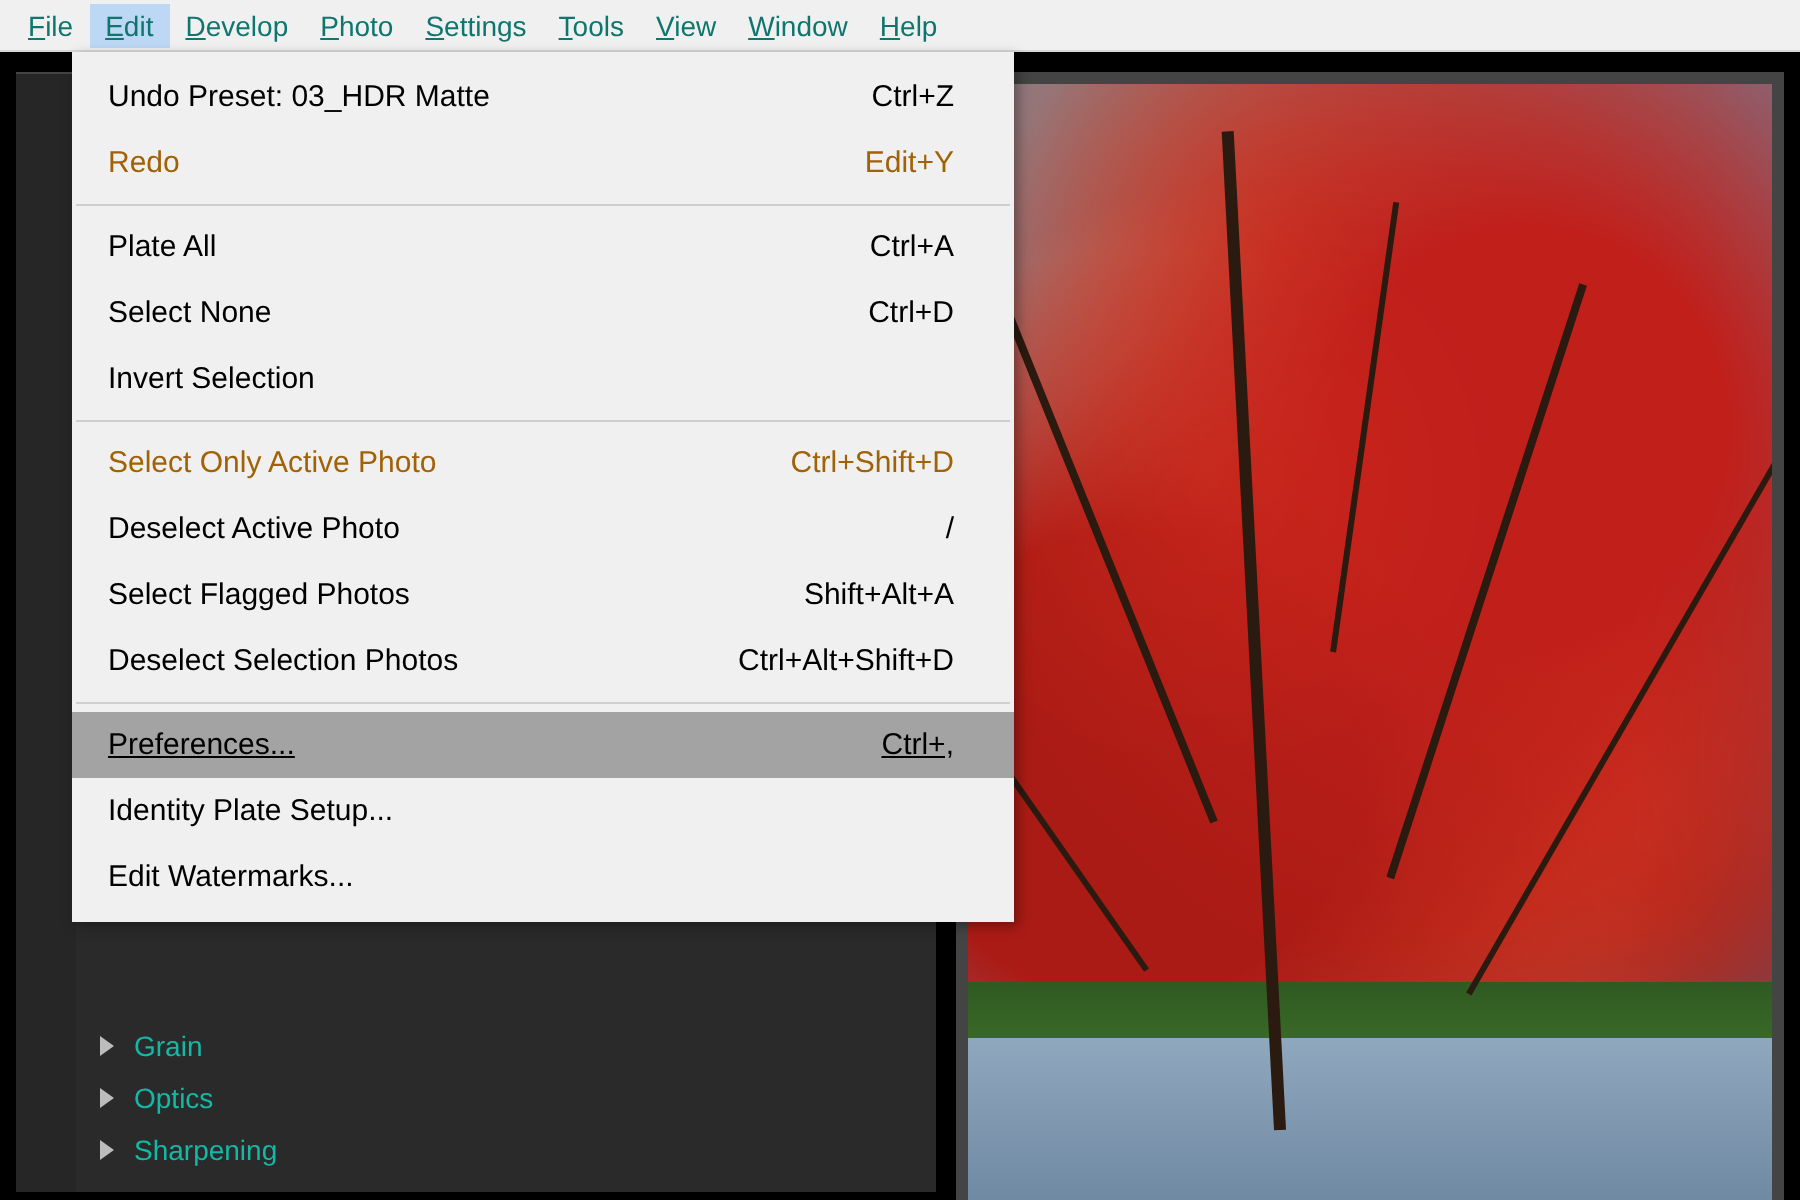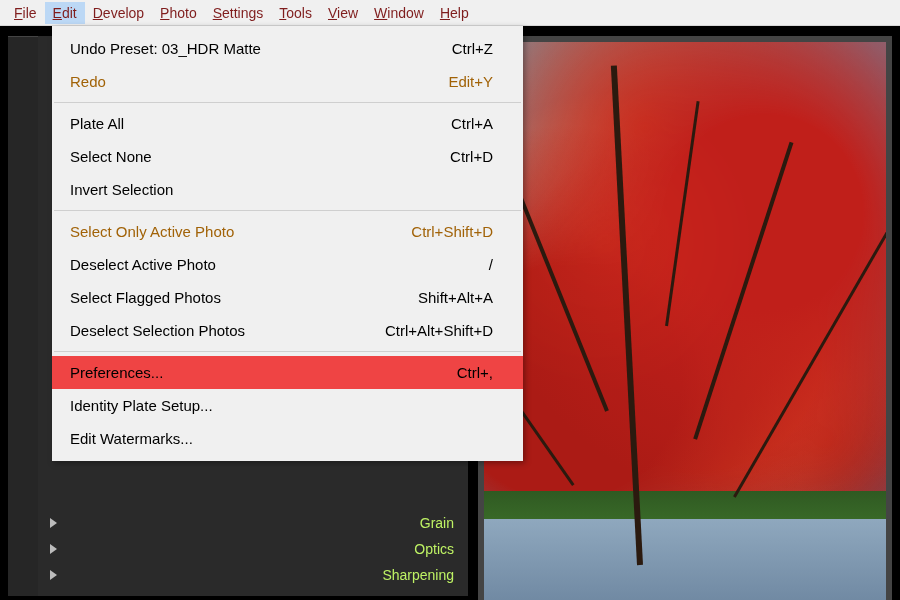--- a/index.html
+++ b/index.html
@@ -6,7 +6,7 @@
   html,body { width:900px; height:600px; font-family:"Segoe UI",Tahoma,Arial,sans-serif; font-size:14px; background:#000; overflow:hidden; }
   
   .menubar { position:absolute; top:0; left:0; width:900px; height:26px; background:#f0f0f0; display:flex; align-items:center; padding-left:6px; z-index:10; border-bottom:1px solid #d8d8d8;}
-  .menubar .menu-item { padding:3px 8px; cursor:default; color:#7f1d1d; }
+  .menubar .menu-item { padding:3px 8px; cursor:default; color:#0f766e; }
   .menubar .menu-item.active { background:#bcd8f5; }
   .menubar .menu-item .ul { text-decoration:underline; }
   

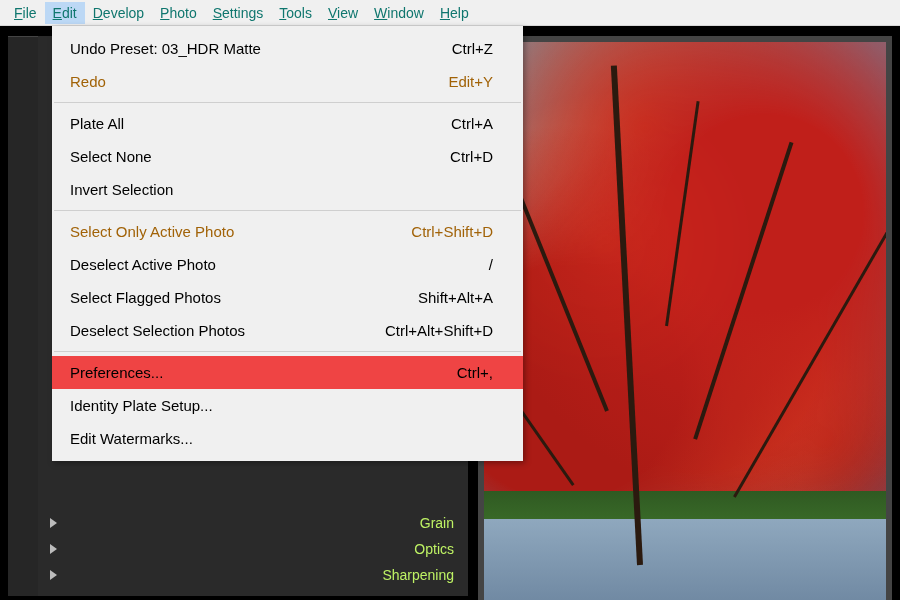--- a/index.html
+++ b/index.html
@@ -10,7 +10,7 @@
   .menubar .menu-item.active { background:#bcd8f5; }
   .menubar .menu-item .ul { text-decoration:underline; }
   
-  .dropdown { position:absolute; top:26px; left:36px; width:471px; background:#f0f0f0; padding:6px 0; box-shadow:2px 2px 6px rgba(0,0,0,.35); z-index:11;margin-left:16px;}
+  .dropdown { position:absolute; top:26px; left:36px; width:471px; background:#f0f0f0; padding:6px 0; box-shadow:2px 2px 6px rgba(0,0,0,.35); z-index:11;}
   .dropdown .dd-item { display:flex; justify-content:space-between; align-items:center; height:33px; padding:0 30px 0 18px; color:#000; cursor:default; font-size:15px;}
   .dropdown .dd-item.disabled { color:#a16207; }
   .dropdown .dd-item.sel { background:#ef4444; }

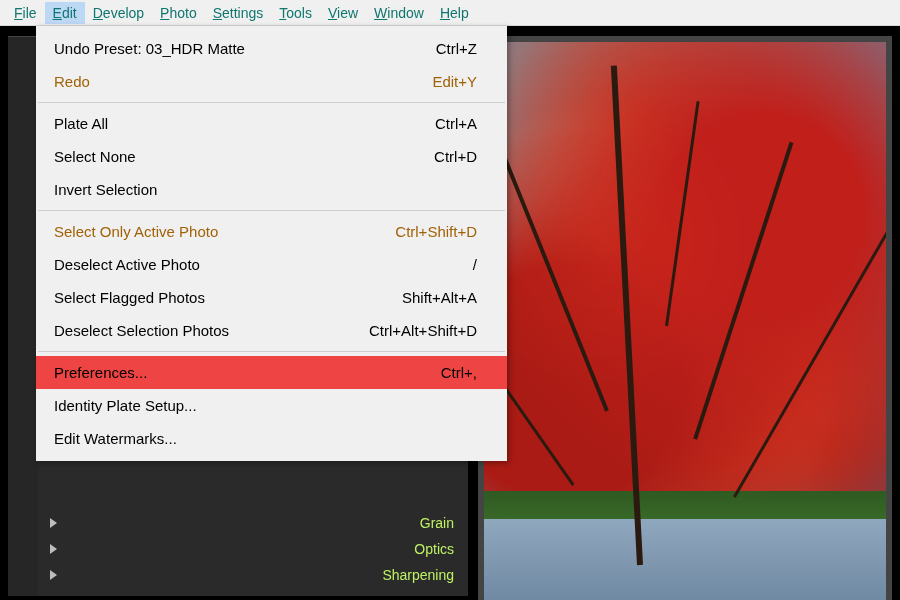--- a/index.html
+++ b/index.html
@@ -13,7 +13,7 @@
   .dropdown { position:absolute; top:26px; left:36px; width:471px; background:#f0f0f0; padding:6px 0; box-shadow:2px 2px 6px rgba(0,0,0,.35); z-index:11;}
   .dropdown .dd-item { display:flex; justify-content:space-between; align-items:center; height:33px; padding:0 30px 0 18px; color:#000; cursor:default; font-size:15px;}
   .dropdown .dd-item.disabled { color:#a16207; }
-  .dropdown .dd-item.sel { background:#ef4444; }
+  .dropdown .dd-item.sel { background:#a3a3a3;text-decoration:underline; }
   .dropdown .dd-sep { height:1px; background:#cfcfcf; margin:4px 2px; }
   
   .workspace { position:absolute; top:26px; left:0; width:900px; height:574px; background:#000; }

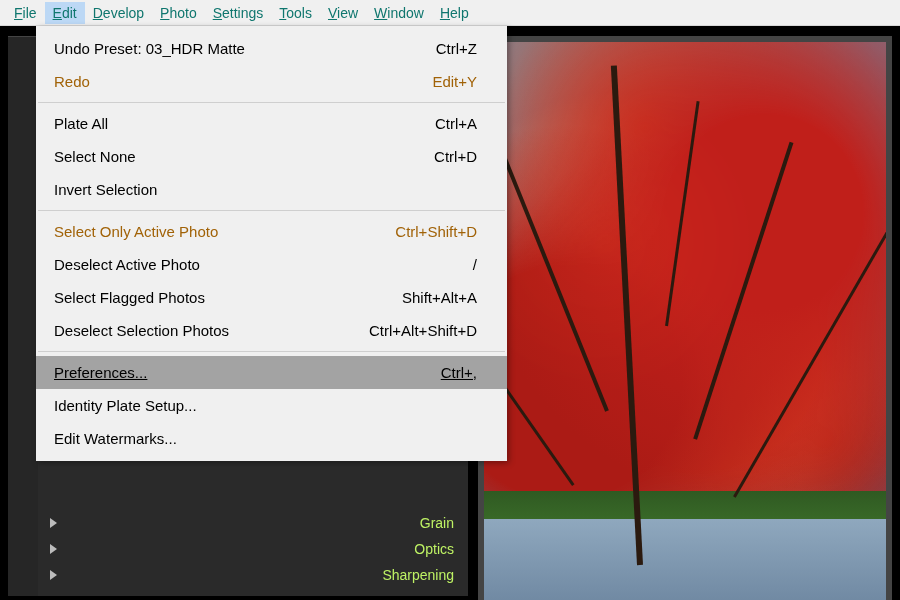--- a/index.html
+++ b/index.html
@@ -20,7 +20,7 @@
   .left-gutter { position:absolute; top:10px; left:8px; width:30px; height:560px; background:#262626; border-top:1px solid #444;}
   .sidebar { position:absolute; top:10px; left:38px; width:430px; height:560px; background:#2a2a2a; }
   .panel-group { position:absolute; top:474px; left:6px; width:410px; }
-  .panel-row { display:flex; align-items:center; height:26px; color:#bef264; font-size:14px;justify-content:space-between; }
+  .panel-row { display:flex; align-items:center; height:26px; color:#14b8a6; font-size:14px; }
   .panel-row .tri { width:0;height:0;border-left:7px solid #bcbcbc;border-top:5px solid transparent;border-bottom:5px solid transparent; margin:0 10px 0 6px;}
   
   .viewer { position:absolute; top:10px; left:478px; width:414px; height:580px; background:#444; padding:6px;}

